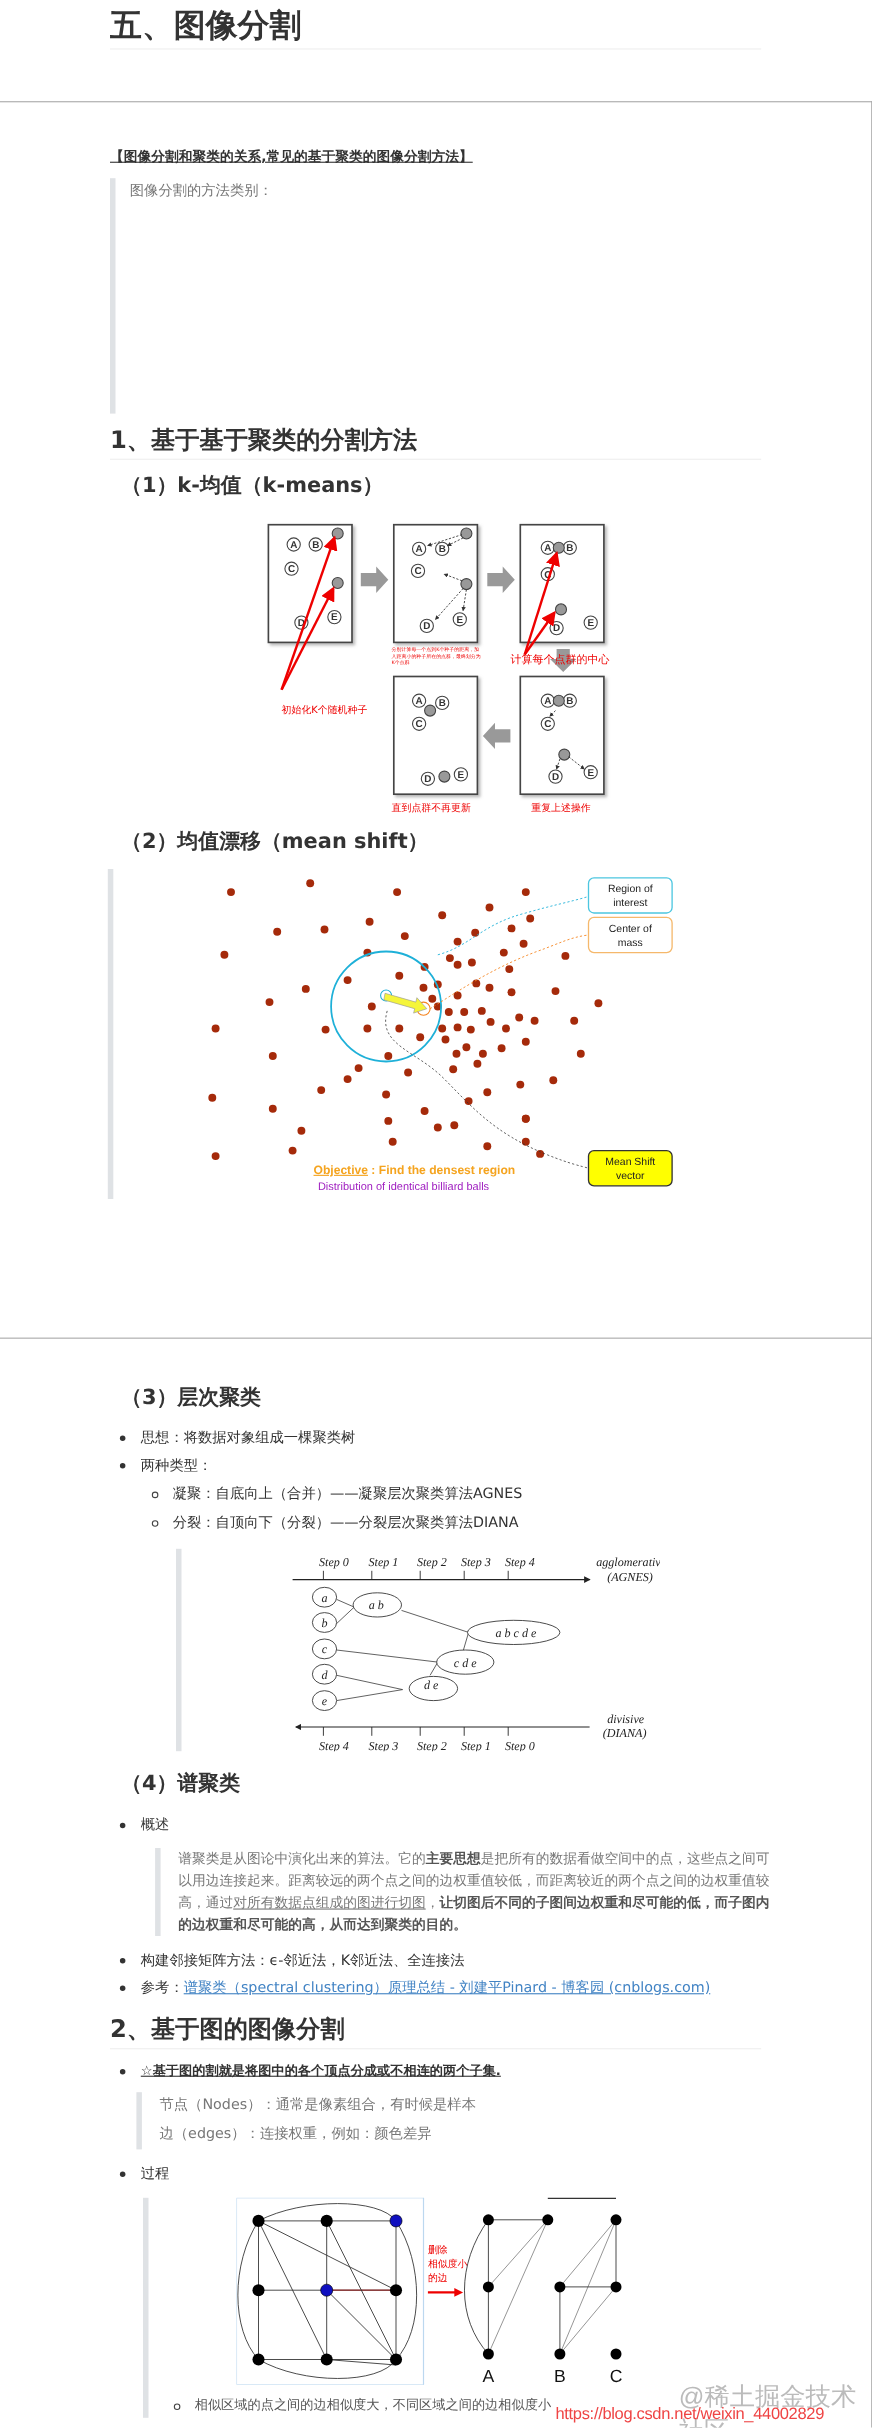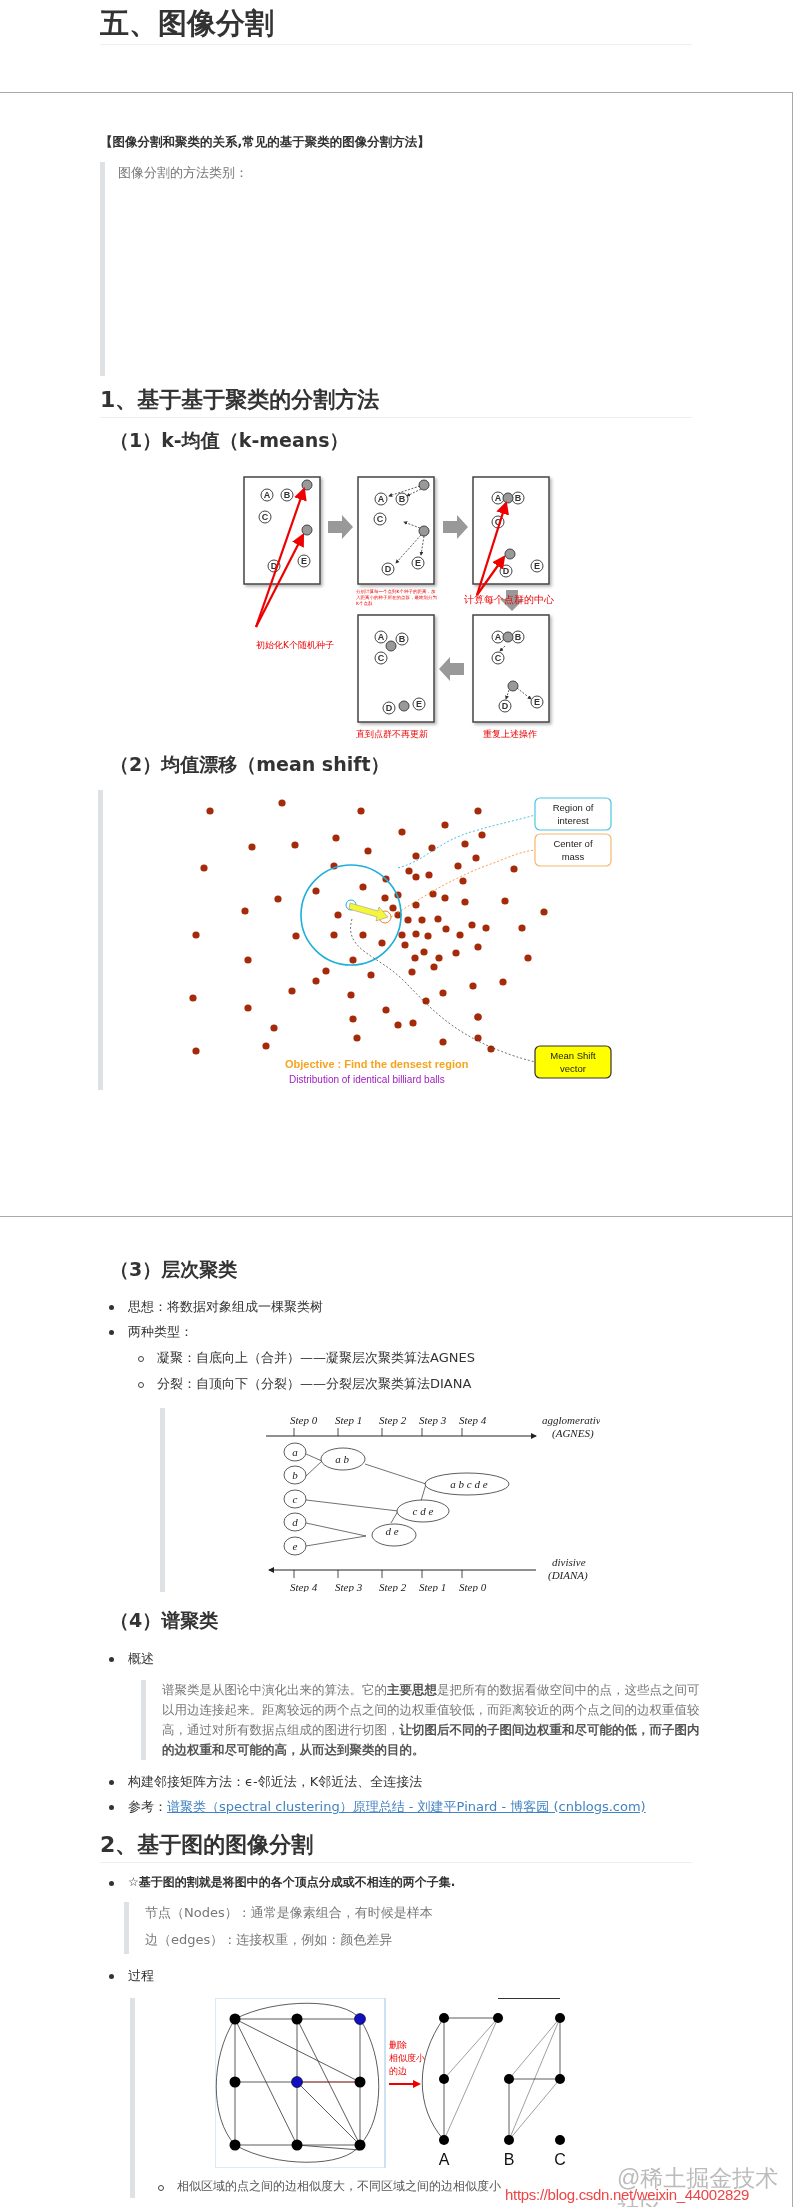--- a/index.html
+++ b/index.html
@@ -10,7 +10,7 @@
   h1.t{position:absolute;left:100px;top:4px;margin:0;font-size:29px;font-weight:bold;color:#333;width:592px;padding-bottom:0;border-bottom:1px solid #eee;}
   .h2{position:absolute;left:100px;margin:0;font-size:22px;font-weight:bold;color:#333;width:592px;border-bottom:1px solid #eee;padding-bottom:2px;}
   .h3{position:absolute;left:110px;margin:0;font-size:19px;font-weight:bold;color:#333;}
-  .uline{}
+  .uline{text-decoration:underline;}
   .quote{position:absolute;border-left:5px solid #dfe2e5;}
   .q-text{color:#777;font-size:13px;}
   ul.b{margin:0;padding:0;list-style:none;}

